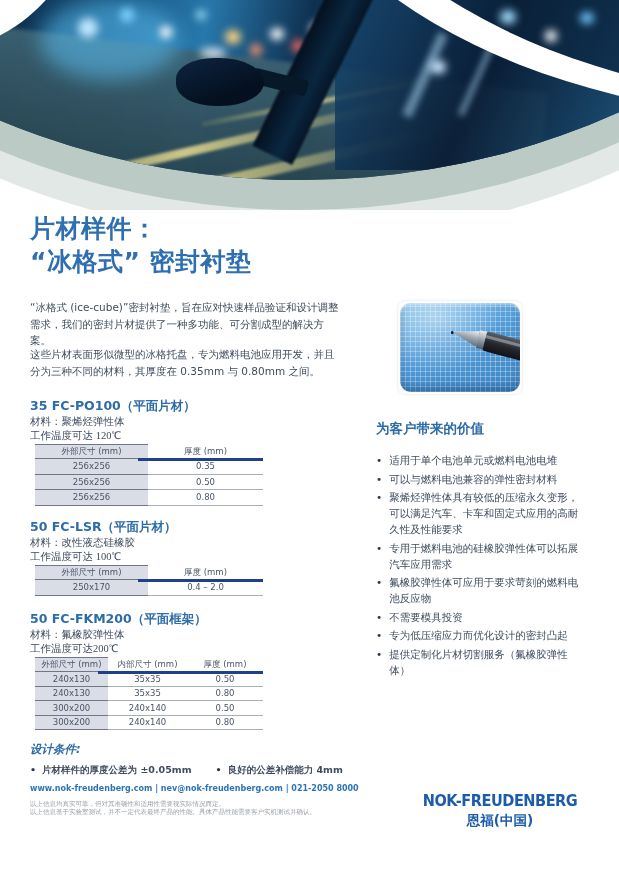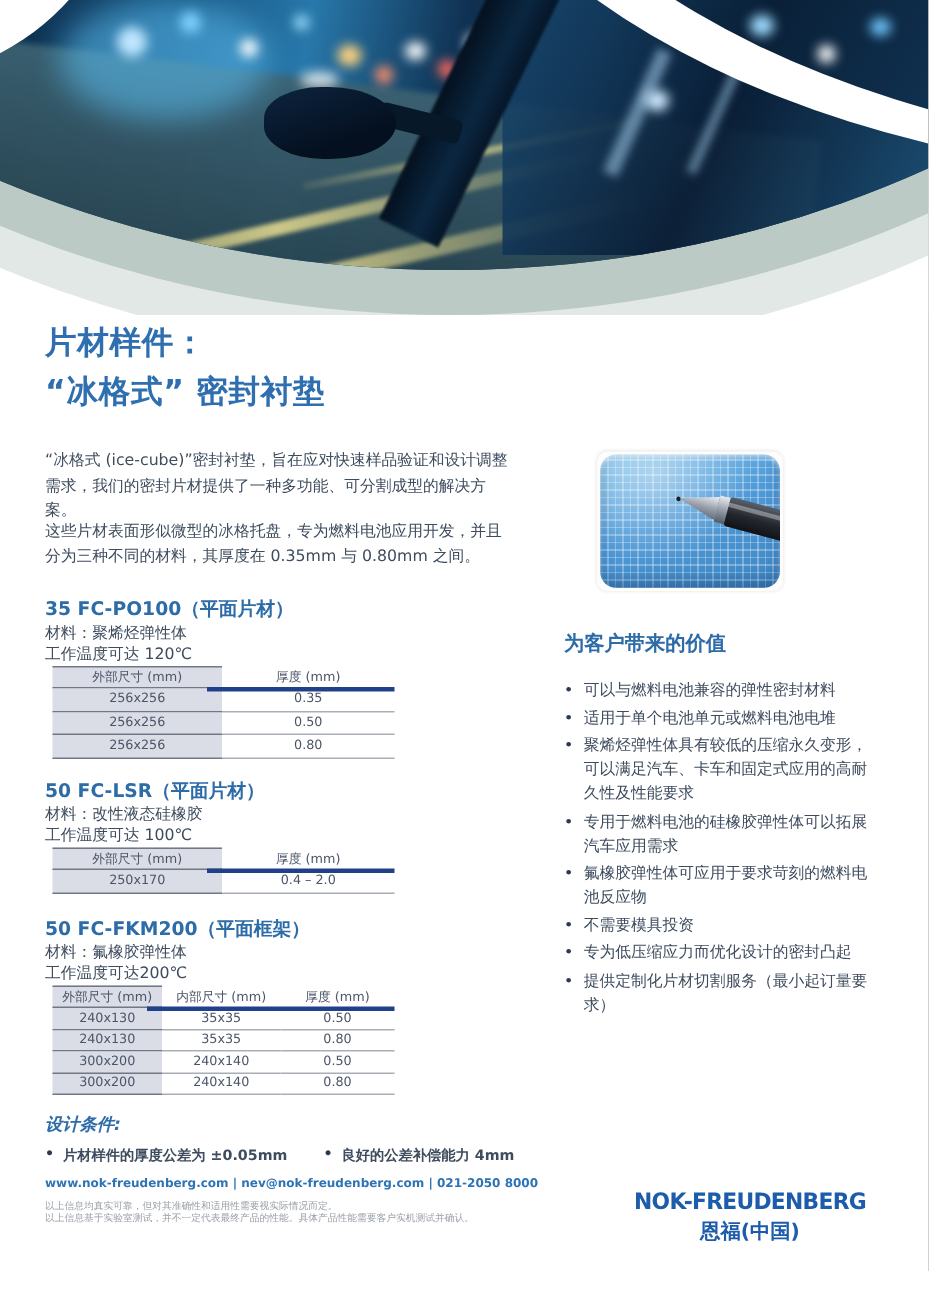--- a/index.html
+++ b/index.html
@@ -39,7 +39,7 @@
   .tl-white { position:absolute; left:-220px; top:-350px; width:320px; height:400px; border-radius:50%; background:#fff; }
 
   
-  .title { position:absolute; left:30px; top:212px; width:320px; font-size:21px; font-weight:bold;
+  .title { position:absolute; left:30px; top:212px; width:320px; font-size:25px; font-weight:bold;
            color:#2f6fb0; line-height:33px; letter-spacing:0.5px; }
   .para { position:absolute; left:30px; width:312px; font-size:10.5px; line-height:16.5px; color:#3e4c5e; }
   .p1 { top:299px; } .p2 { top:346px; }

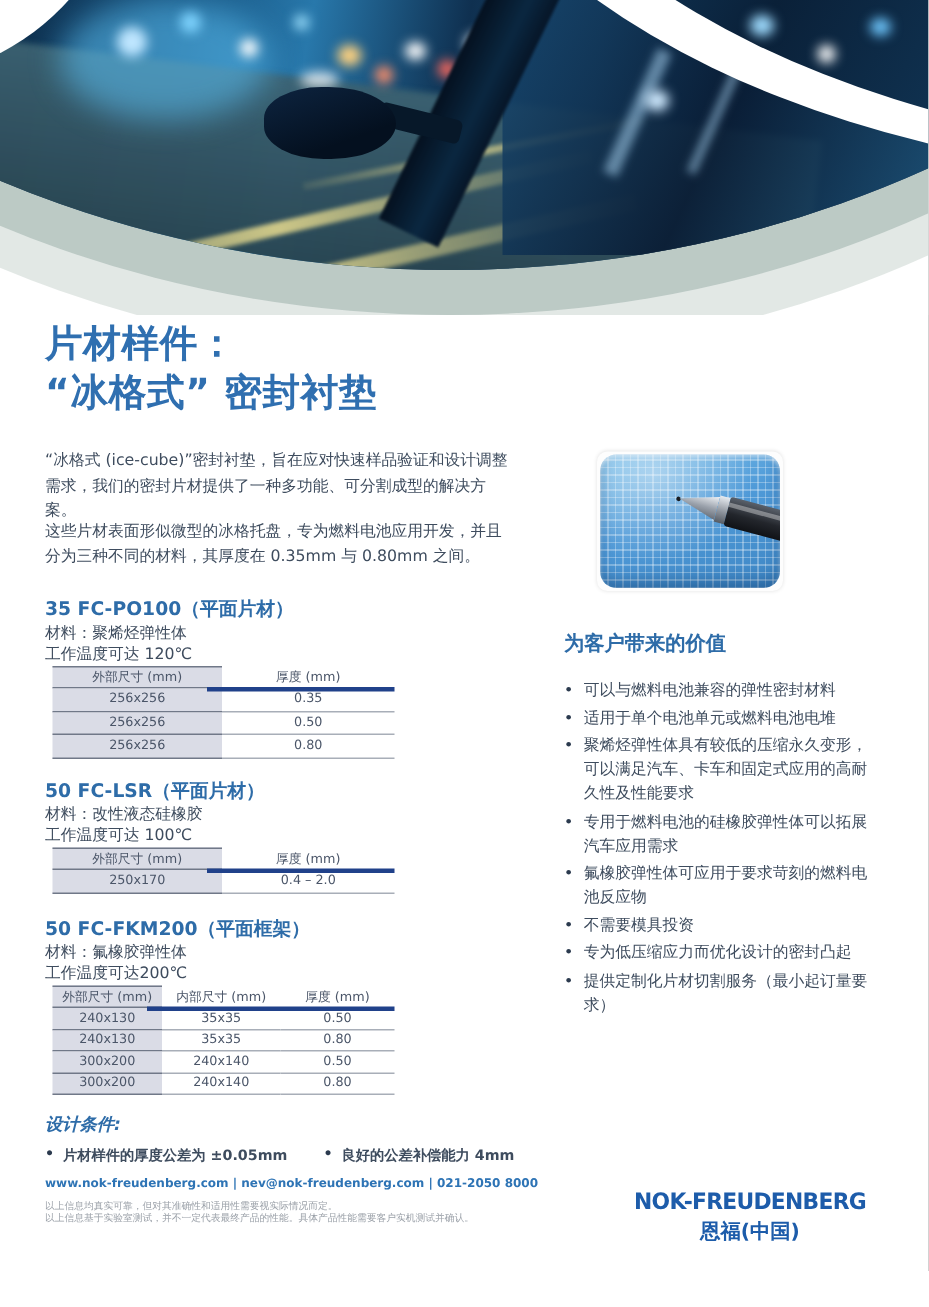--- a/index.html
+++ b/index.html
@@ -46,7 +46,7 @@
   .section { position:absolute; left:30px; width:300px; }
   .s1 { top:398px; } .s2 { top:519px; } .s3 { top:611px; }
   .sec-h { font-size:12.5px; font-weight:bold; color:#2e6ca8; }
-  .sec-line { position:absolute; font-size:10.5px; color:#3e4c5e; }
+  .sec-line { position:absolute; font-size:10.5px; color:#3e4c5e;font-family:Liberation Serif, serif; }
   .mat { top:17px; } .temp { top:31px; }
   .tbl { position:absolute; left:5px; top:46px; width:228px; font-size:8.5px; color:#4a5568; }
   .trow { display:flex; }

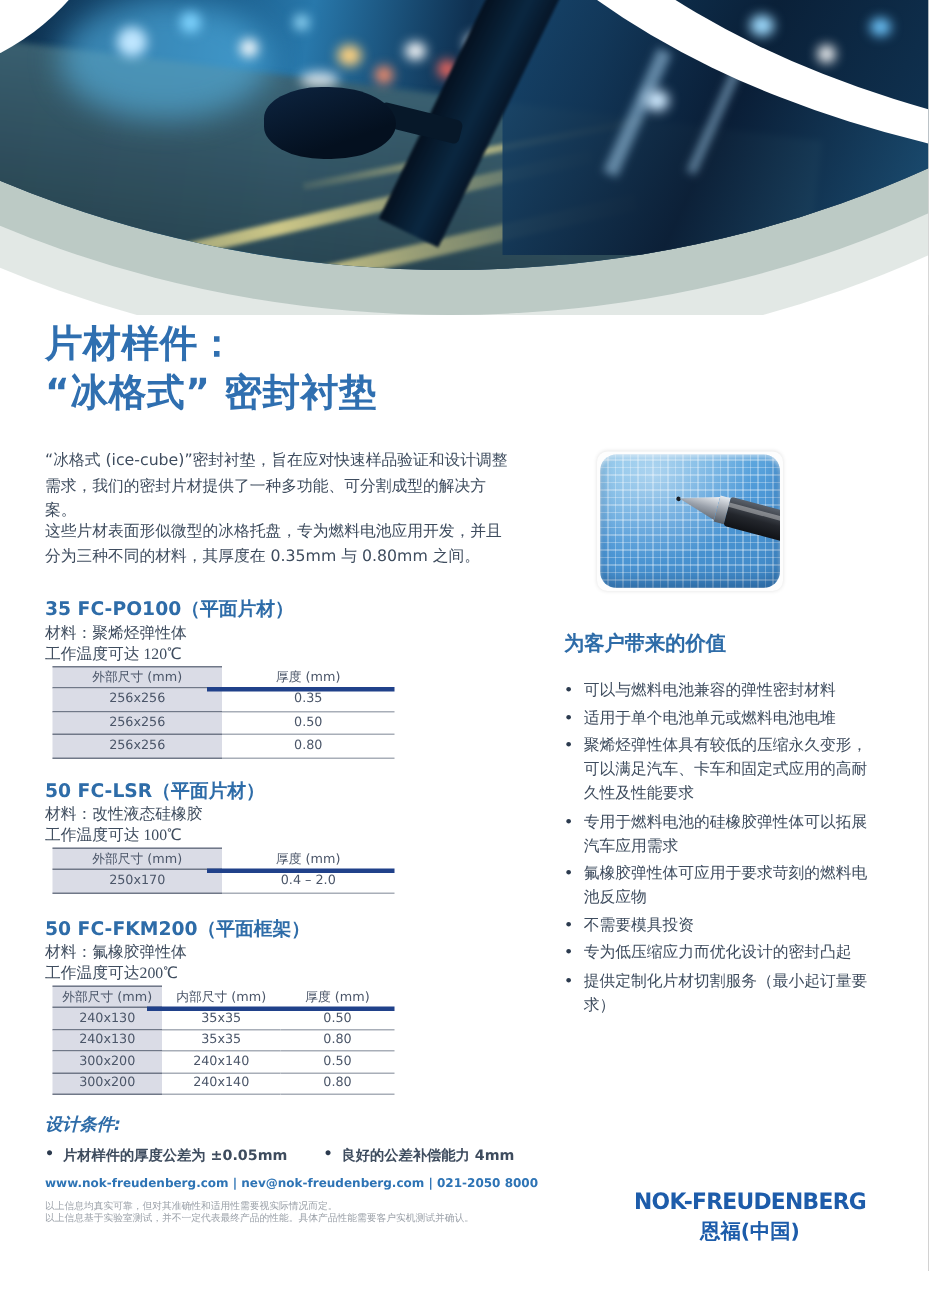--- a/index.html
+++ b/index.html
@@ -260,8 +260,8 @@
 
   <div class="value">
     <div class="value-h">为客户带来的价值</div>
+    <div class="vb">适用于单个电池单元或燃料电池电堆</div>
     <div class="vb">可以与燃料电池兼容的弹性密封材料</div>
-    <div class="vb">适用于单个电池单元或燃料电池电堆</div>
     <div class="vb">聚烯烃弹性体具有较低的压缩永久变形，可以满足汽车、卡车和固定式应用的高耐久性及性能要求</div>
     <div class="vb">专用于燃料电池的硅橡胶弹性体可以拓展汽车应用需求</div>
     <div class="vb">氟橡胶弹性体可应用于要求苛刻的燃料电池反应物</div>

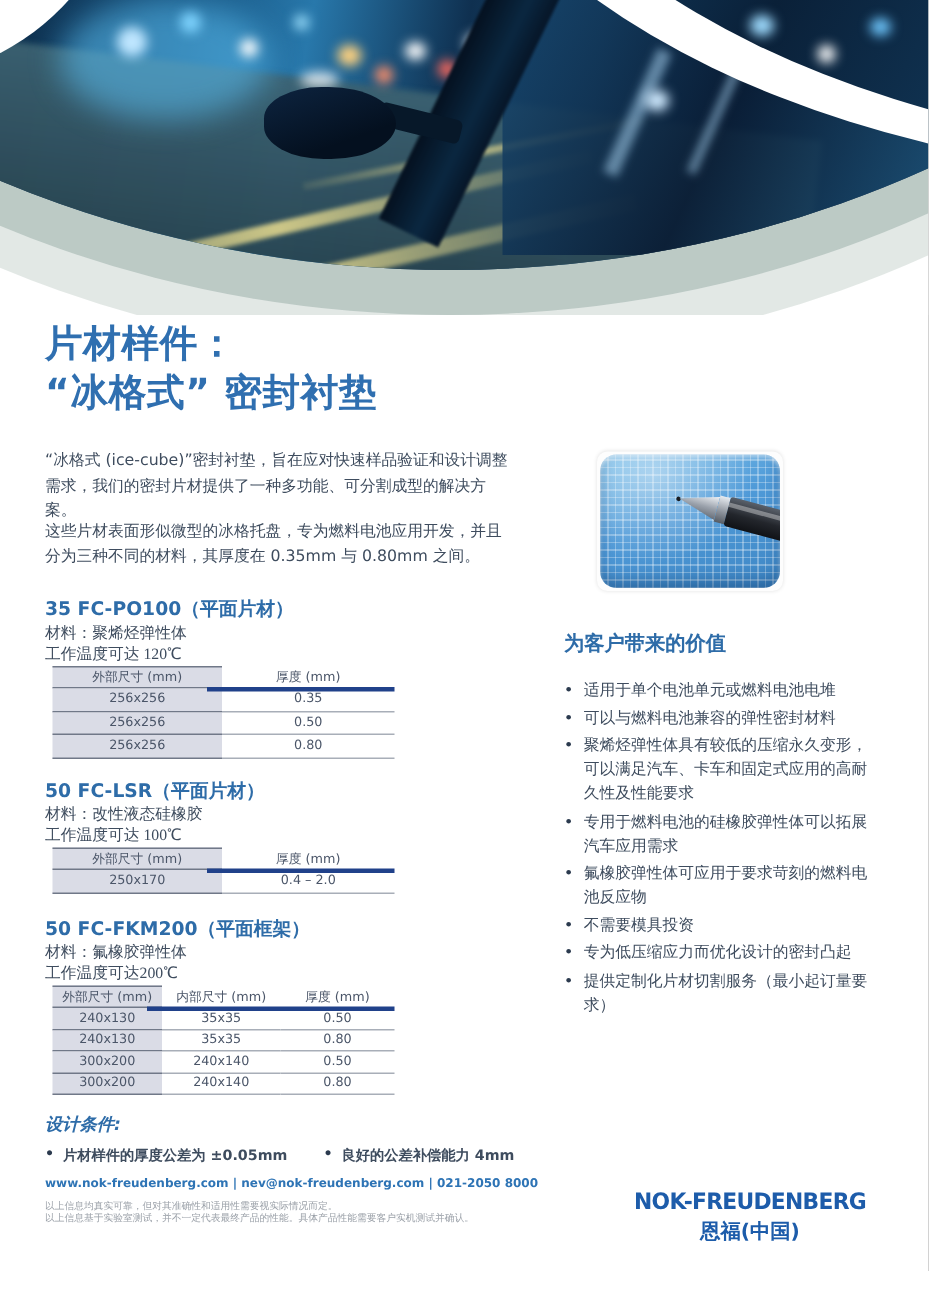--- a/index.html
+++ b/index.html
@@ -267,7 +267,7 @@
     <div class="vb">氟橡胶弹性体可应用于要求苛刻的燃料电池反应物</div>
     <div class="vb">不需要模具投资</div>
     <div class="vb">专为低压缩应力而优化设计的密封凸起</div>
-    <div class="vb">提供定制化片材切割服务（最小起订量要求）</div>
+    <div class="vb">提供定制化片材切割服务（氟橡胶弹性体）</div>
   </div>
 
   <div class="logo">

